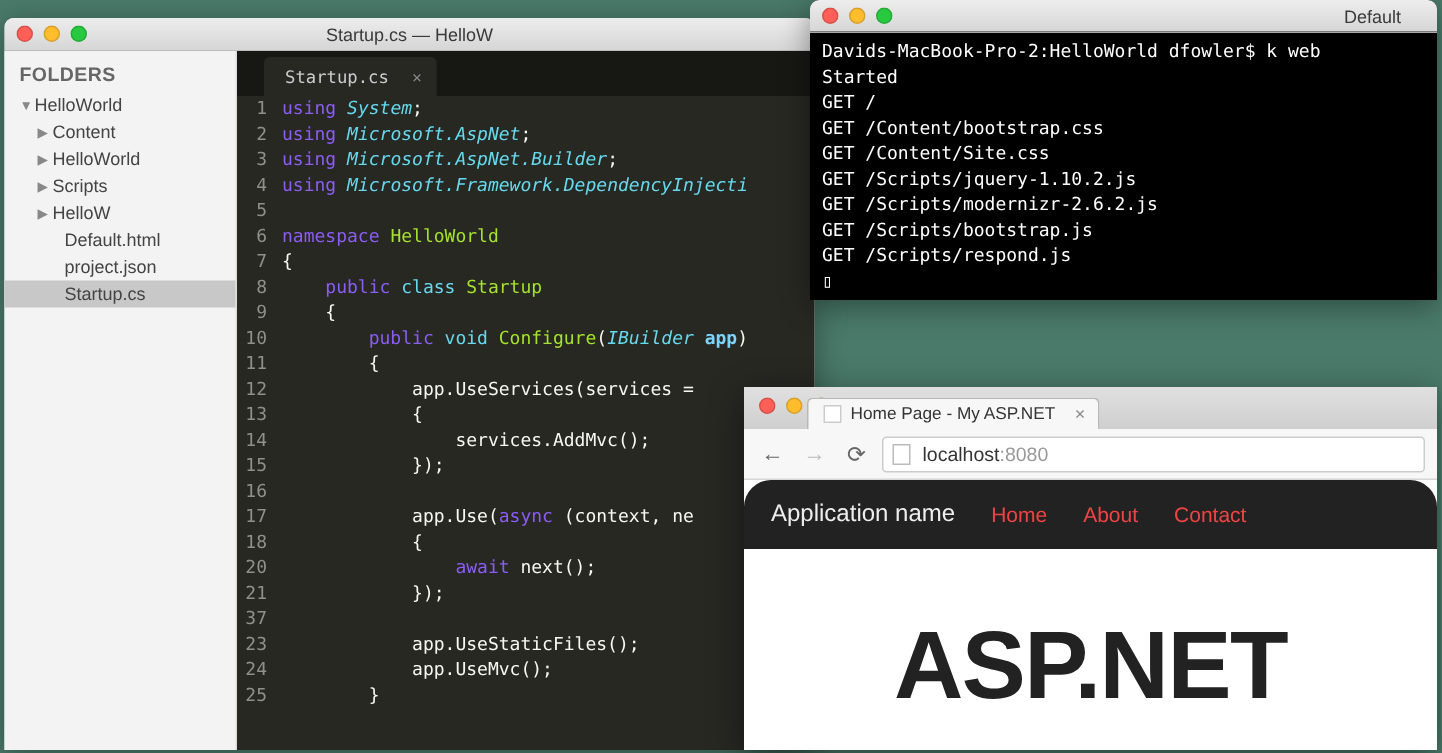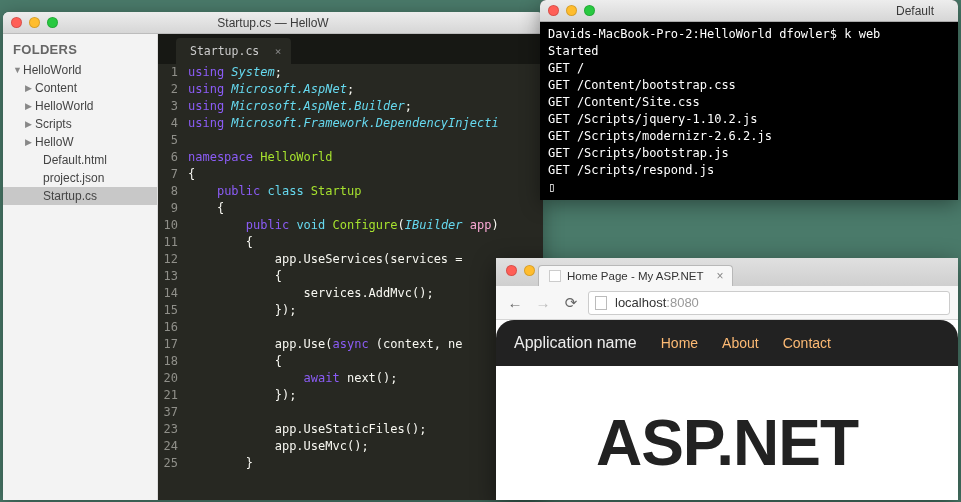--- a/index.html
+++ b/index.html
@@ -35,7 +35,7 @@
 .type { color: #66d9ef; font-style: italic; }
 .str, .nm { color: #a6e22e; }
 .fn { color: #66d9ef; }
-.param { color: #f9a8d4; }
+.param { color: #7dd3fc; font-weight: bold; }
 
 
 .term-window { position: absolute; right: 3px; top: 0; width: 418px; height: 200px; background: #000; border-radius: 6px 6px 0 0; box-shadow: 0 4px 20px rgba(0,0,0,.4); }

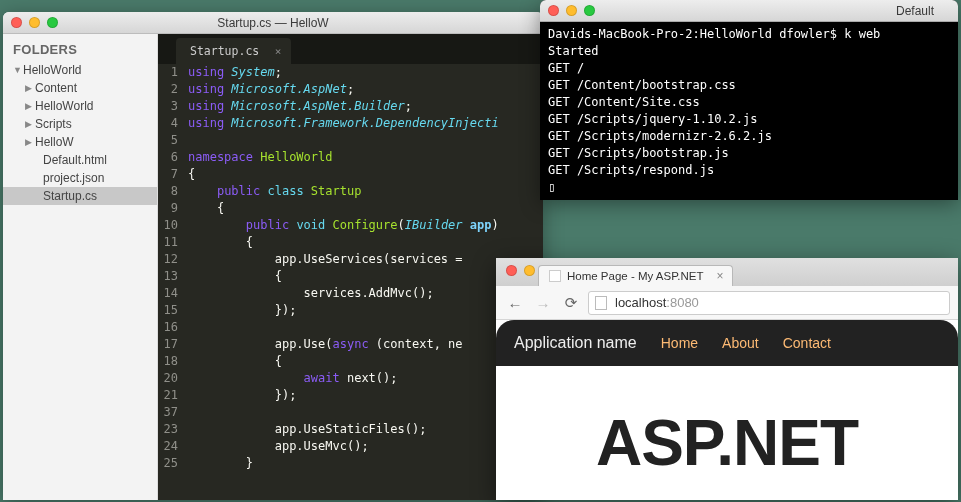--- a/index.html
+++ b/index.html
@@ -60,7 +60,7 @@
 .page { height: calc(100% - 62px); overflow: hidden; border-radius: 18px; }
 .navbar { background: #222; height: 46px; display: flex; align-items: center; padding: 0 18px; gap: 24px; }
 .brand { color: #eee; font-size: 16px; }
-.nav-link { color: #fdba74; font-size: 14px; }
+.nav-link { color: #ef4444; font-size: 14px; }
 .hero { background: #fff; padding: 40px 20px 0; text-align: center; }
 .hero h1 { font-size: 64px; font-weight: 700; color: #222; letter-spacing: -1px; font-family: Arial, sans-serif; }
 </style>

